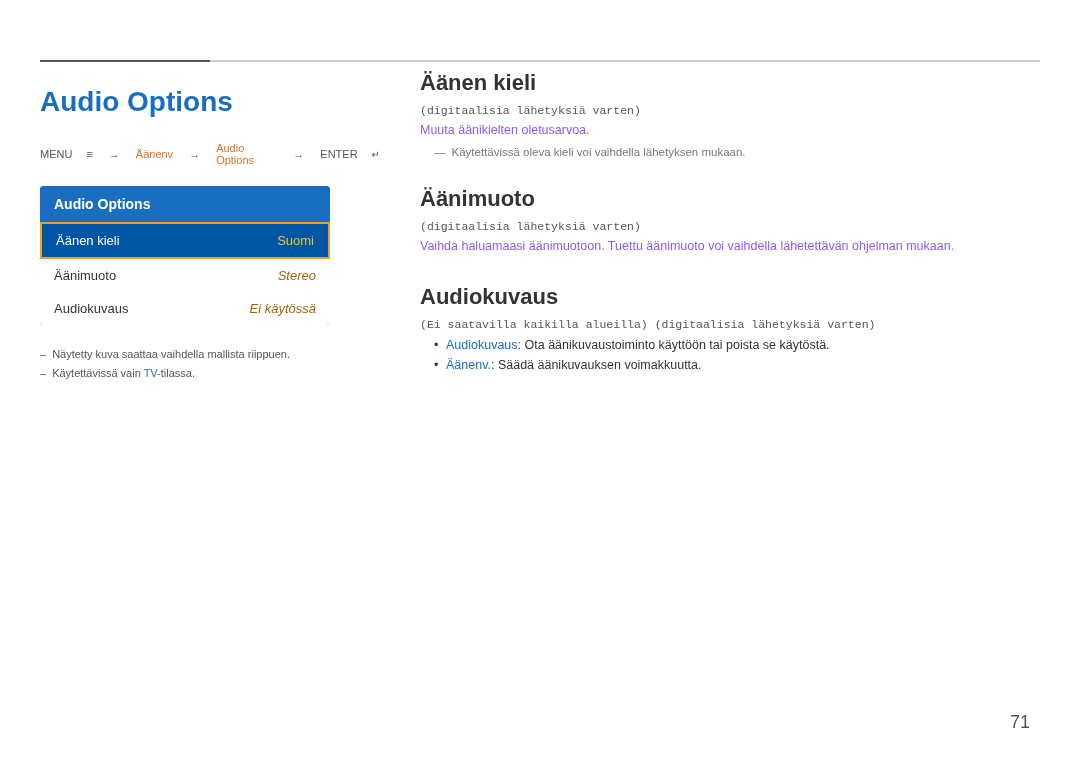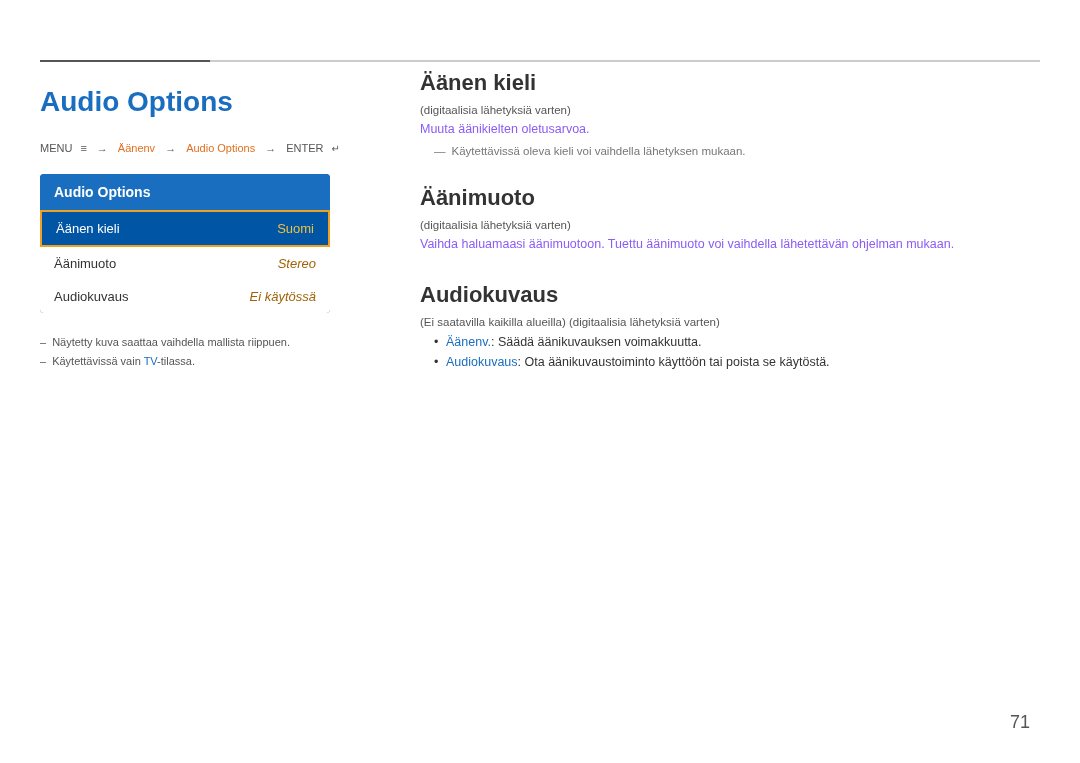--- a/index.html
+++ b/index.html
@@ -171,6 +171,7 @@
       font-size: 11.5px;
       color: #555;
       margin-bottom: 4px;
+      font-family: Liberation Mono, monospace;
     }
 
     .section-desc {

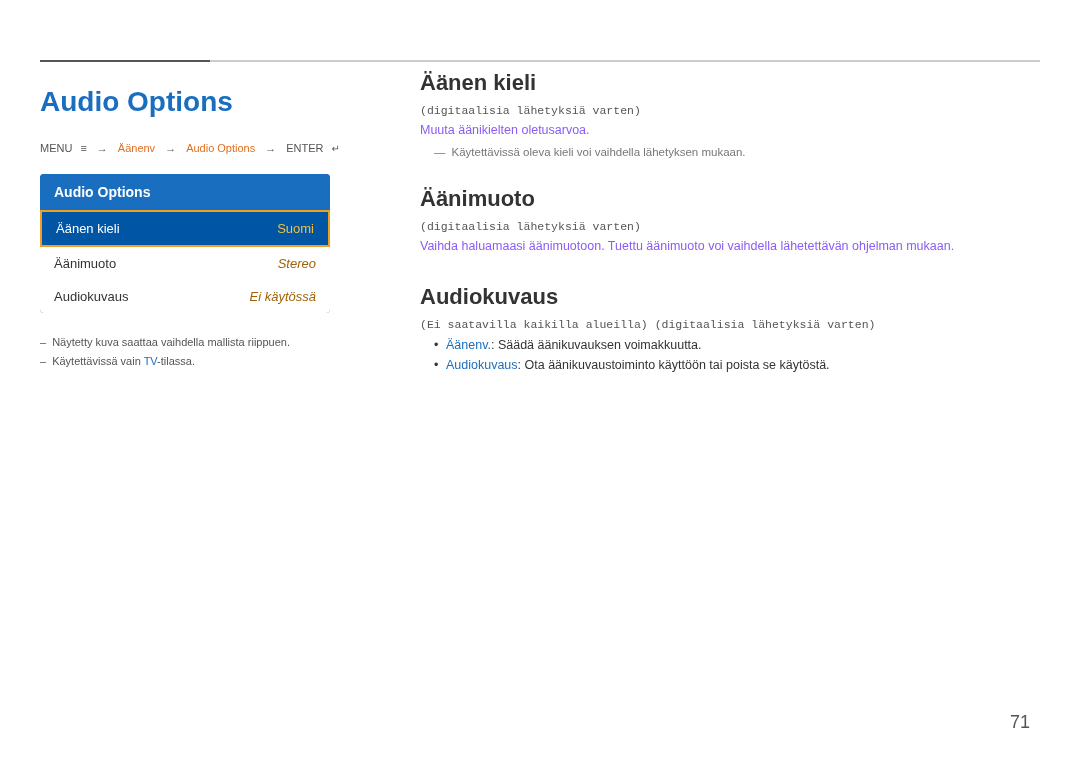--- a/index.html
+++ b/index.html
@@ -52,7 +52,7 @@
       margin-bottom: 20px;
       display: flex;
       align-items: center;
-      gap: 8px;
+      gap: 14px;
     }
 
     .breadcrumb .arrow {

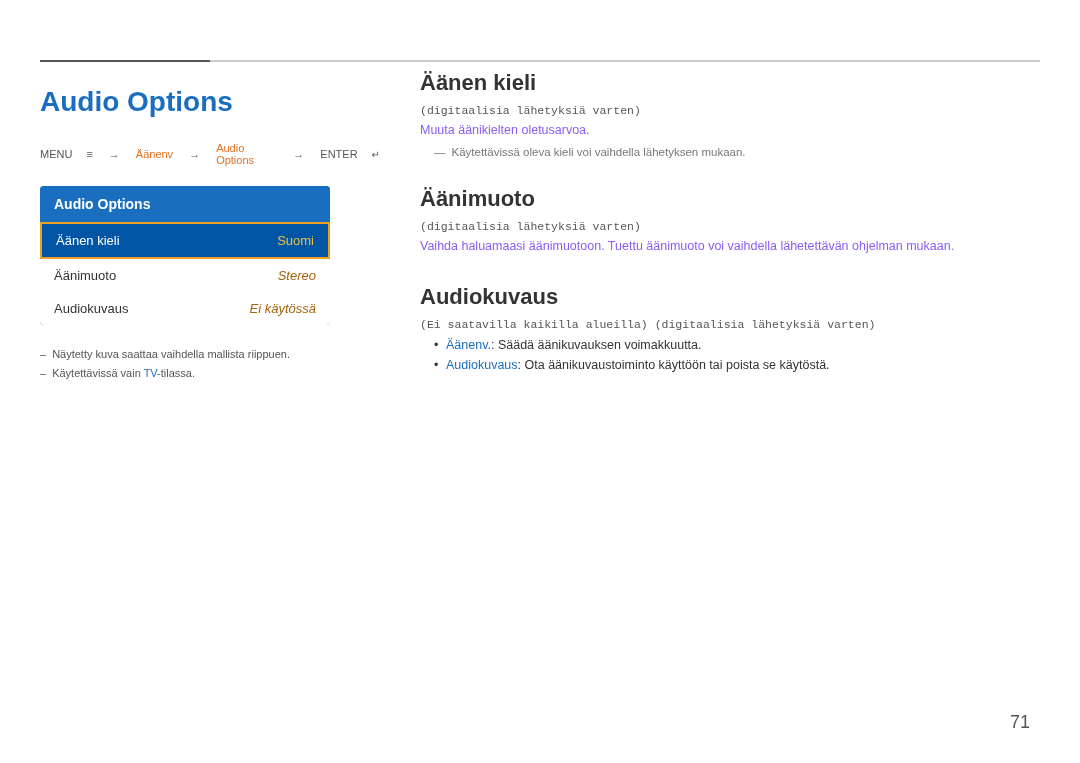--- a/index.html
+++ b/index.html
@@ -317,11 +317,11 @@
       <div class="section-subtitle">(Ei saatavilla kaikilla alueilla) (digitaalisia lähetyksiä varten)</div>
       <ul class="bullet-list">
         <li>
+          <span class="blue-link">Audiokuvaus</span>: Ota äänikuvaustoiminto käyttöön tai poista se käytöstä.
+        </li>
+        <li>
           <span class="blue-link">Äänenv.</span>: Säädä äänikuvauksen voimakkuutta.
         </li>
-        <li>
-          <span class="blue-link">Audiokuvaus</span>: Ota äänikuvaustoiminto käyttöön tai poista se käytöstä.
-        </li>
       </ul>
     </div>
 

